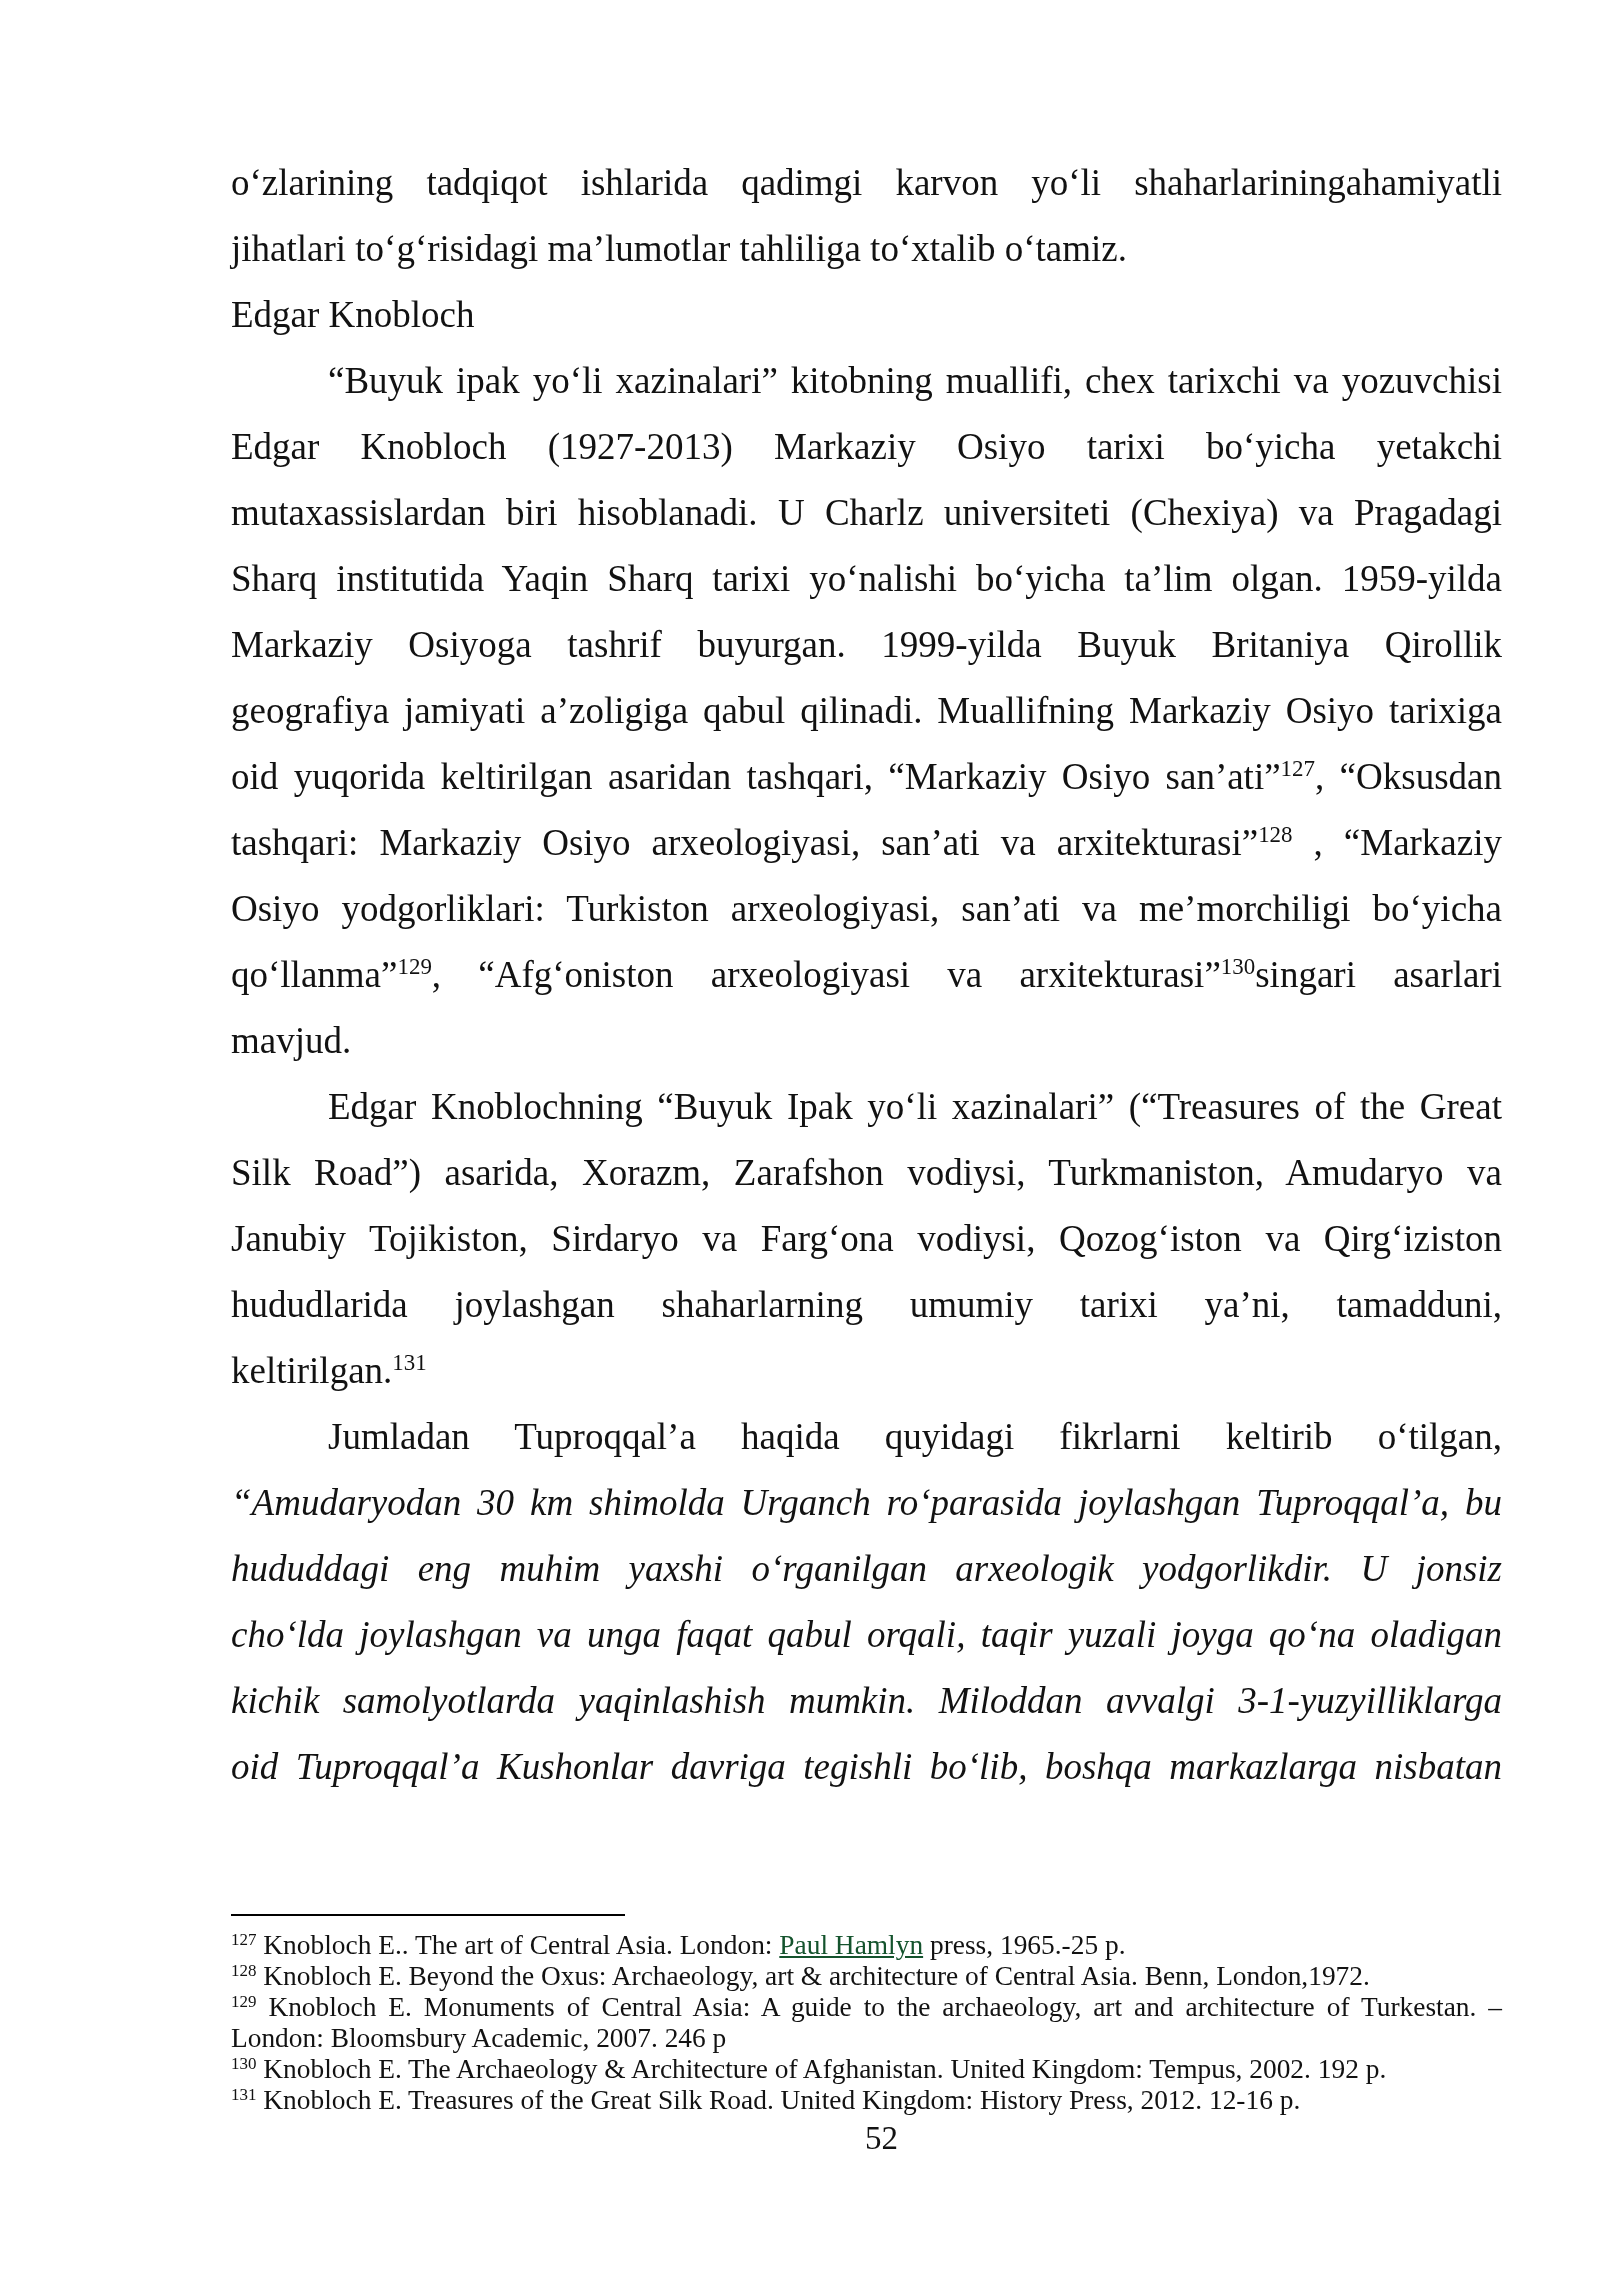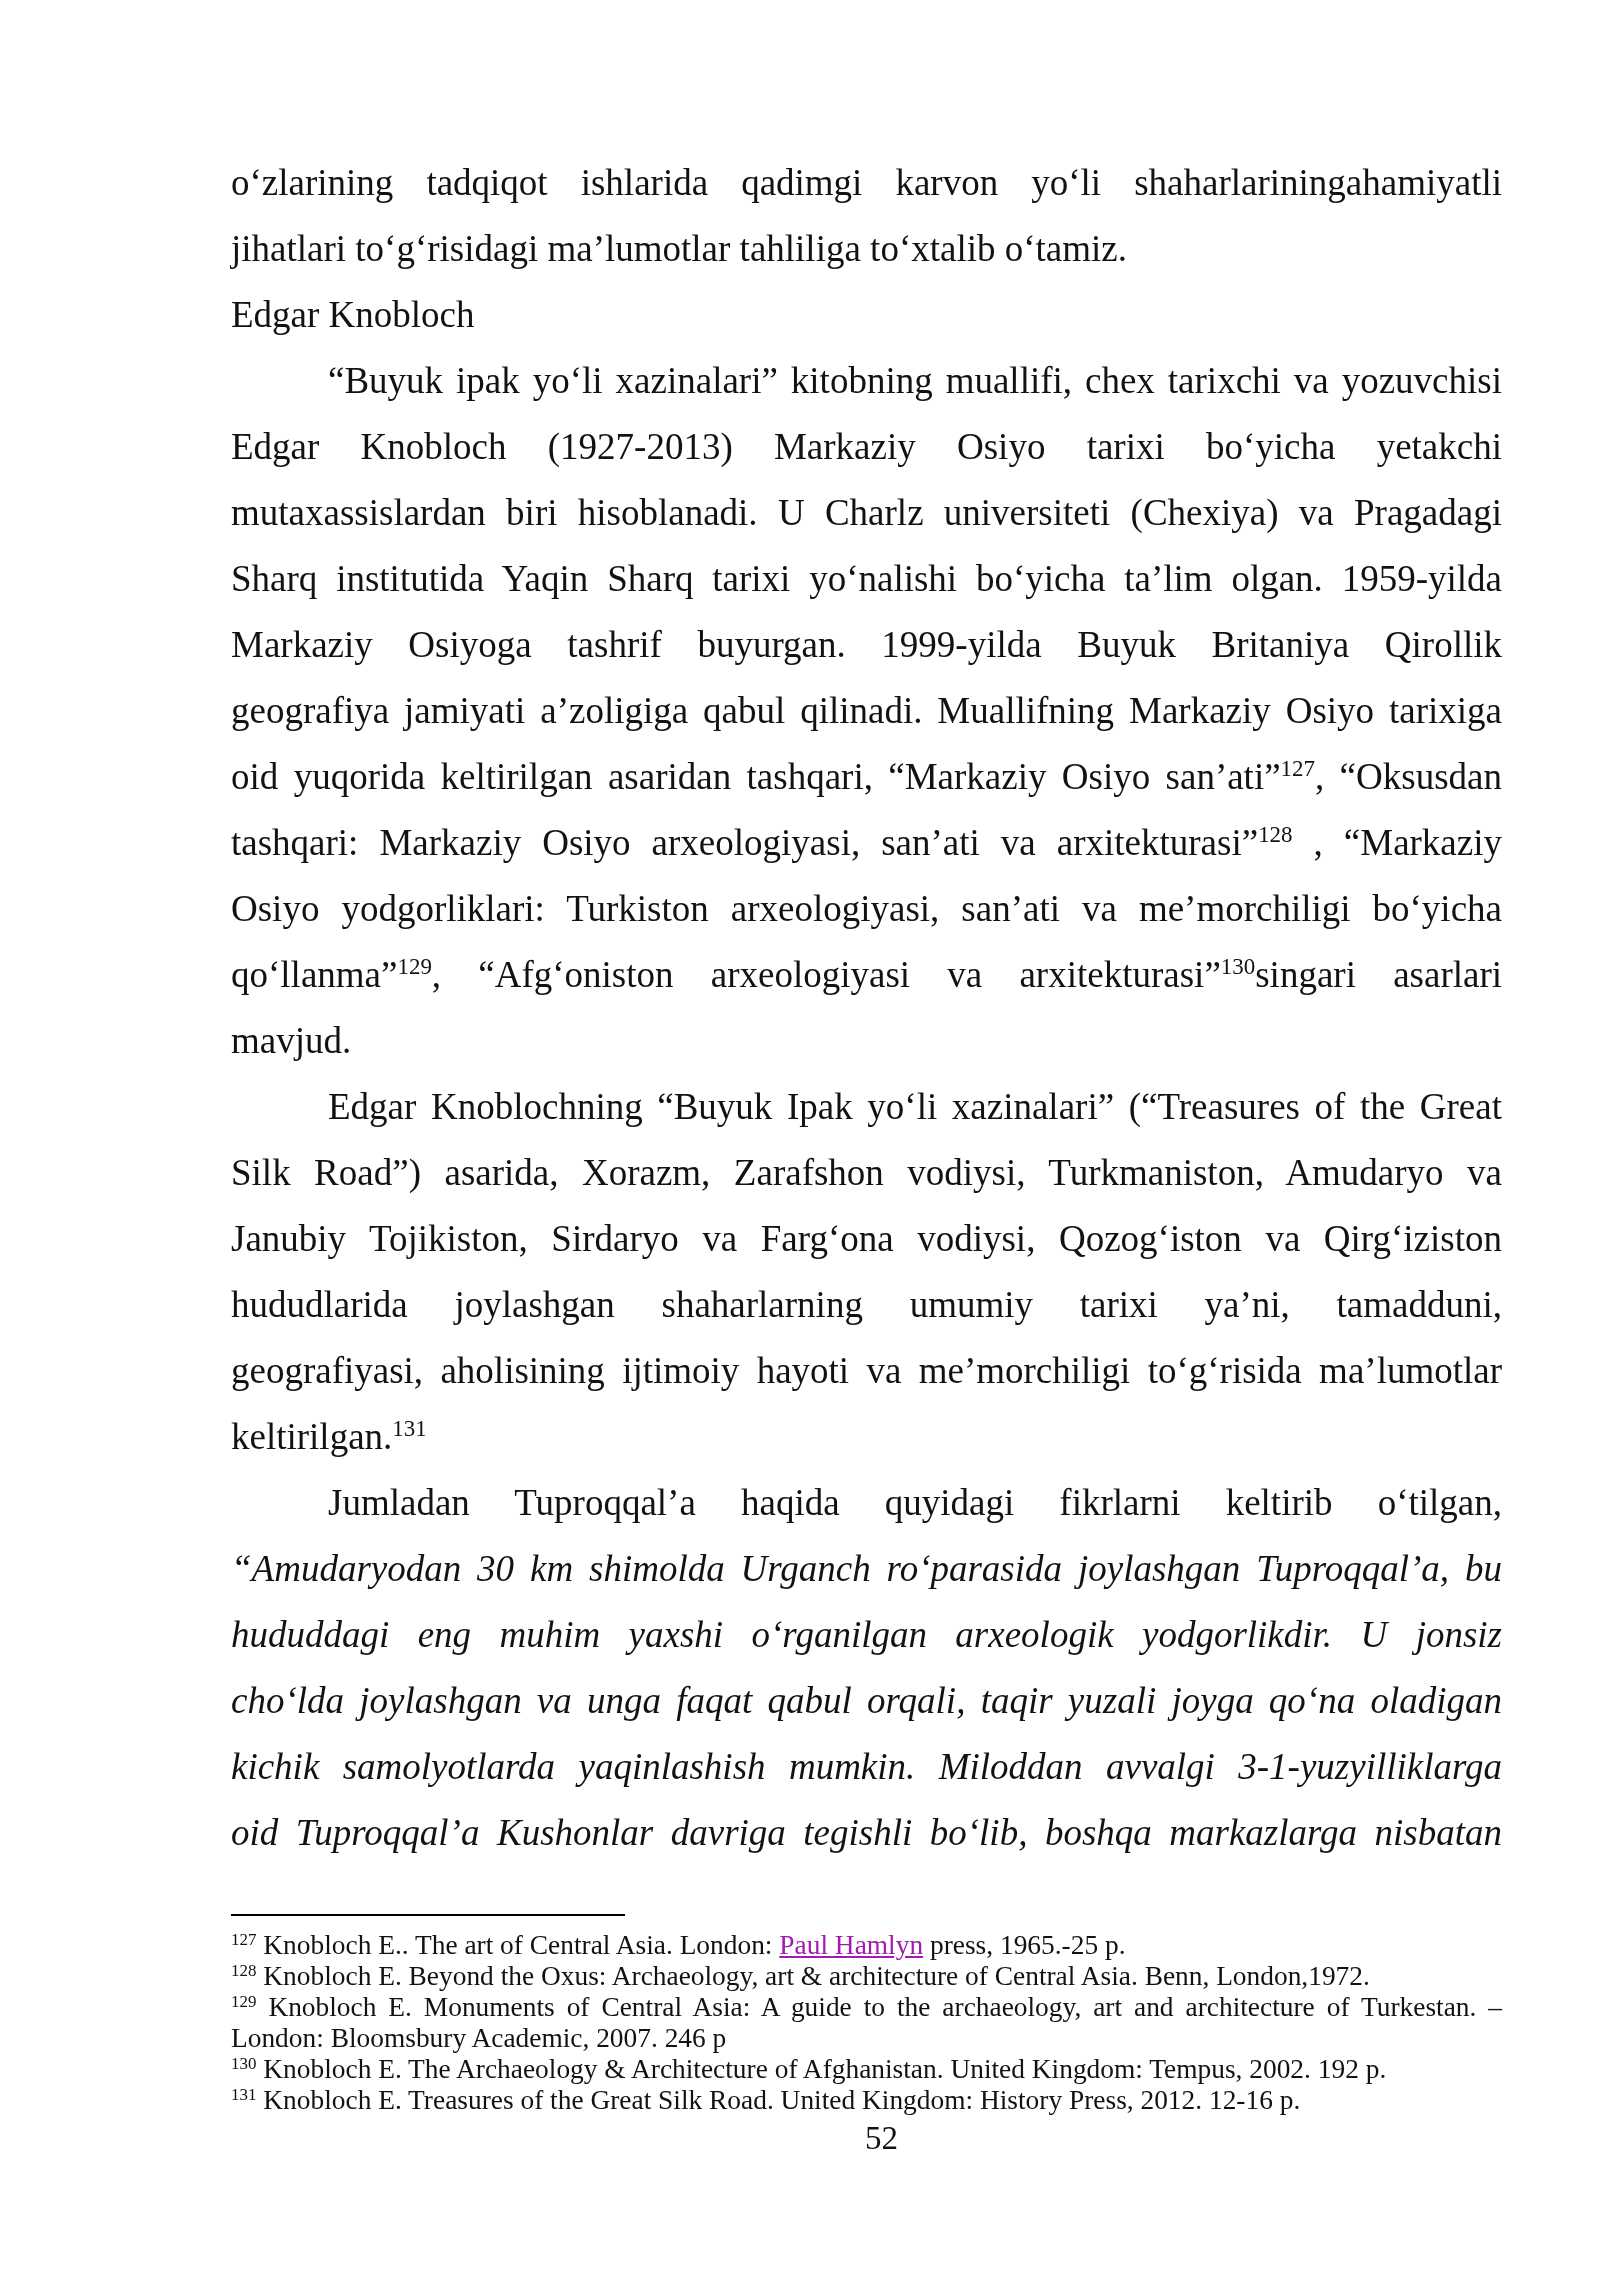--- a/index.html
+++ b/index.html
@@ -65,7 +65,6 @@
         <div class="line j">Silk Road”) asarida, Xorazm, Zarafshon vodiysi, Turkmaniston, Amudaryo va</div>
         <div class="line j">Janubiy Tojikiston, Sirdaryo va Farg‘ona vodiysi, Qozog‘iston va Qirg‘iziston</div>
         <div class="line j">hududlarida joylashgan shaharlarning umumiy tarixi ya’ni, tamadduni,</div>
-        <div class="line j">geografiyasi, aholisining ijtimoiy hayoti va me’morchiligi to‘g‘risida ma’lumotlar</div>
         <div class="line">keltirilgan.<sup class="fnref">131</sup></div>
       </div>
       <div>

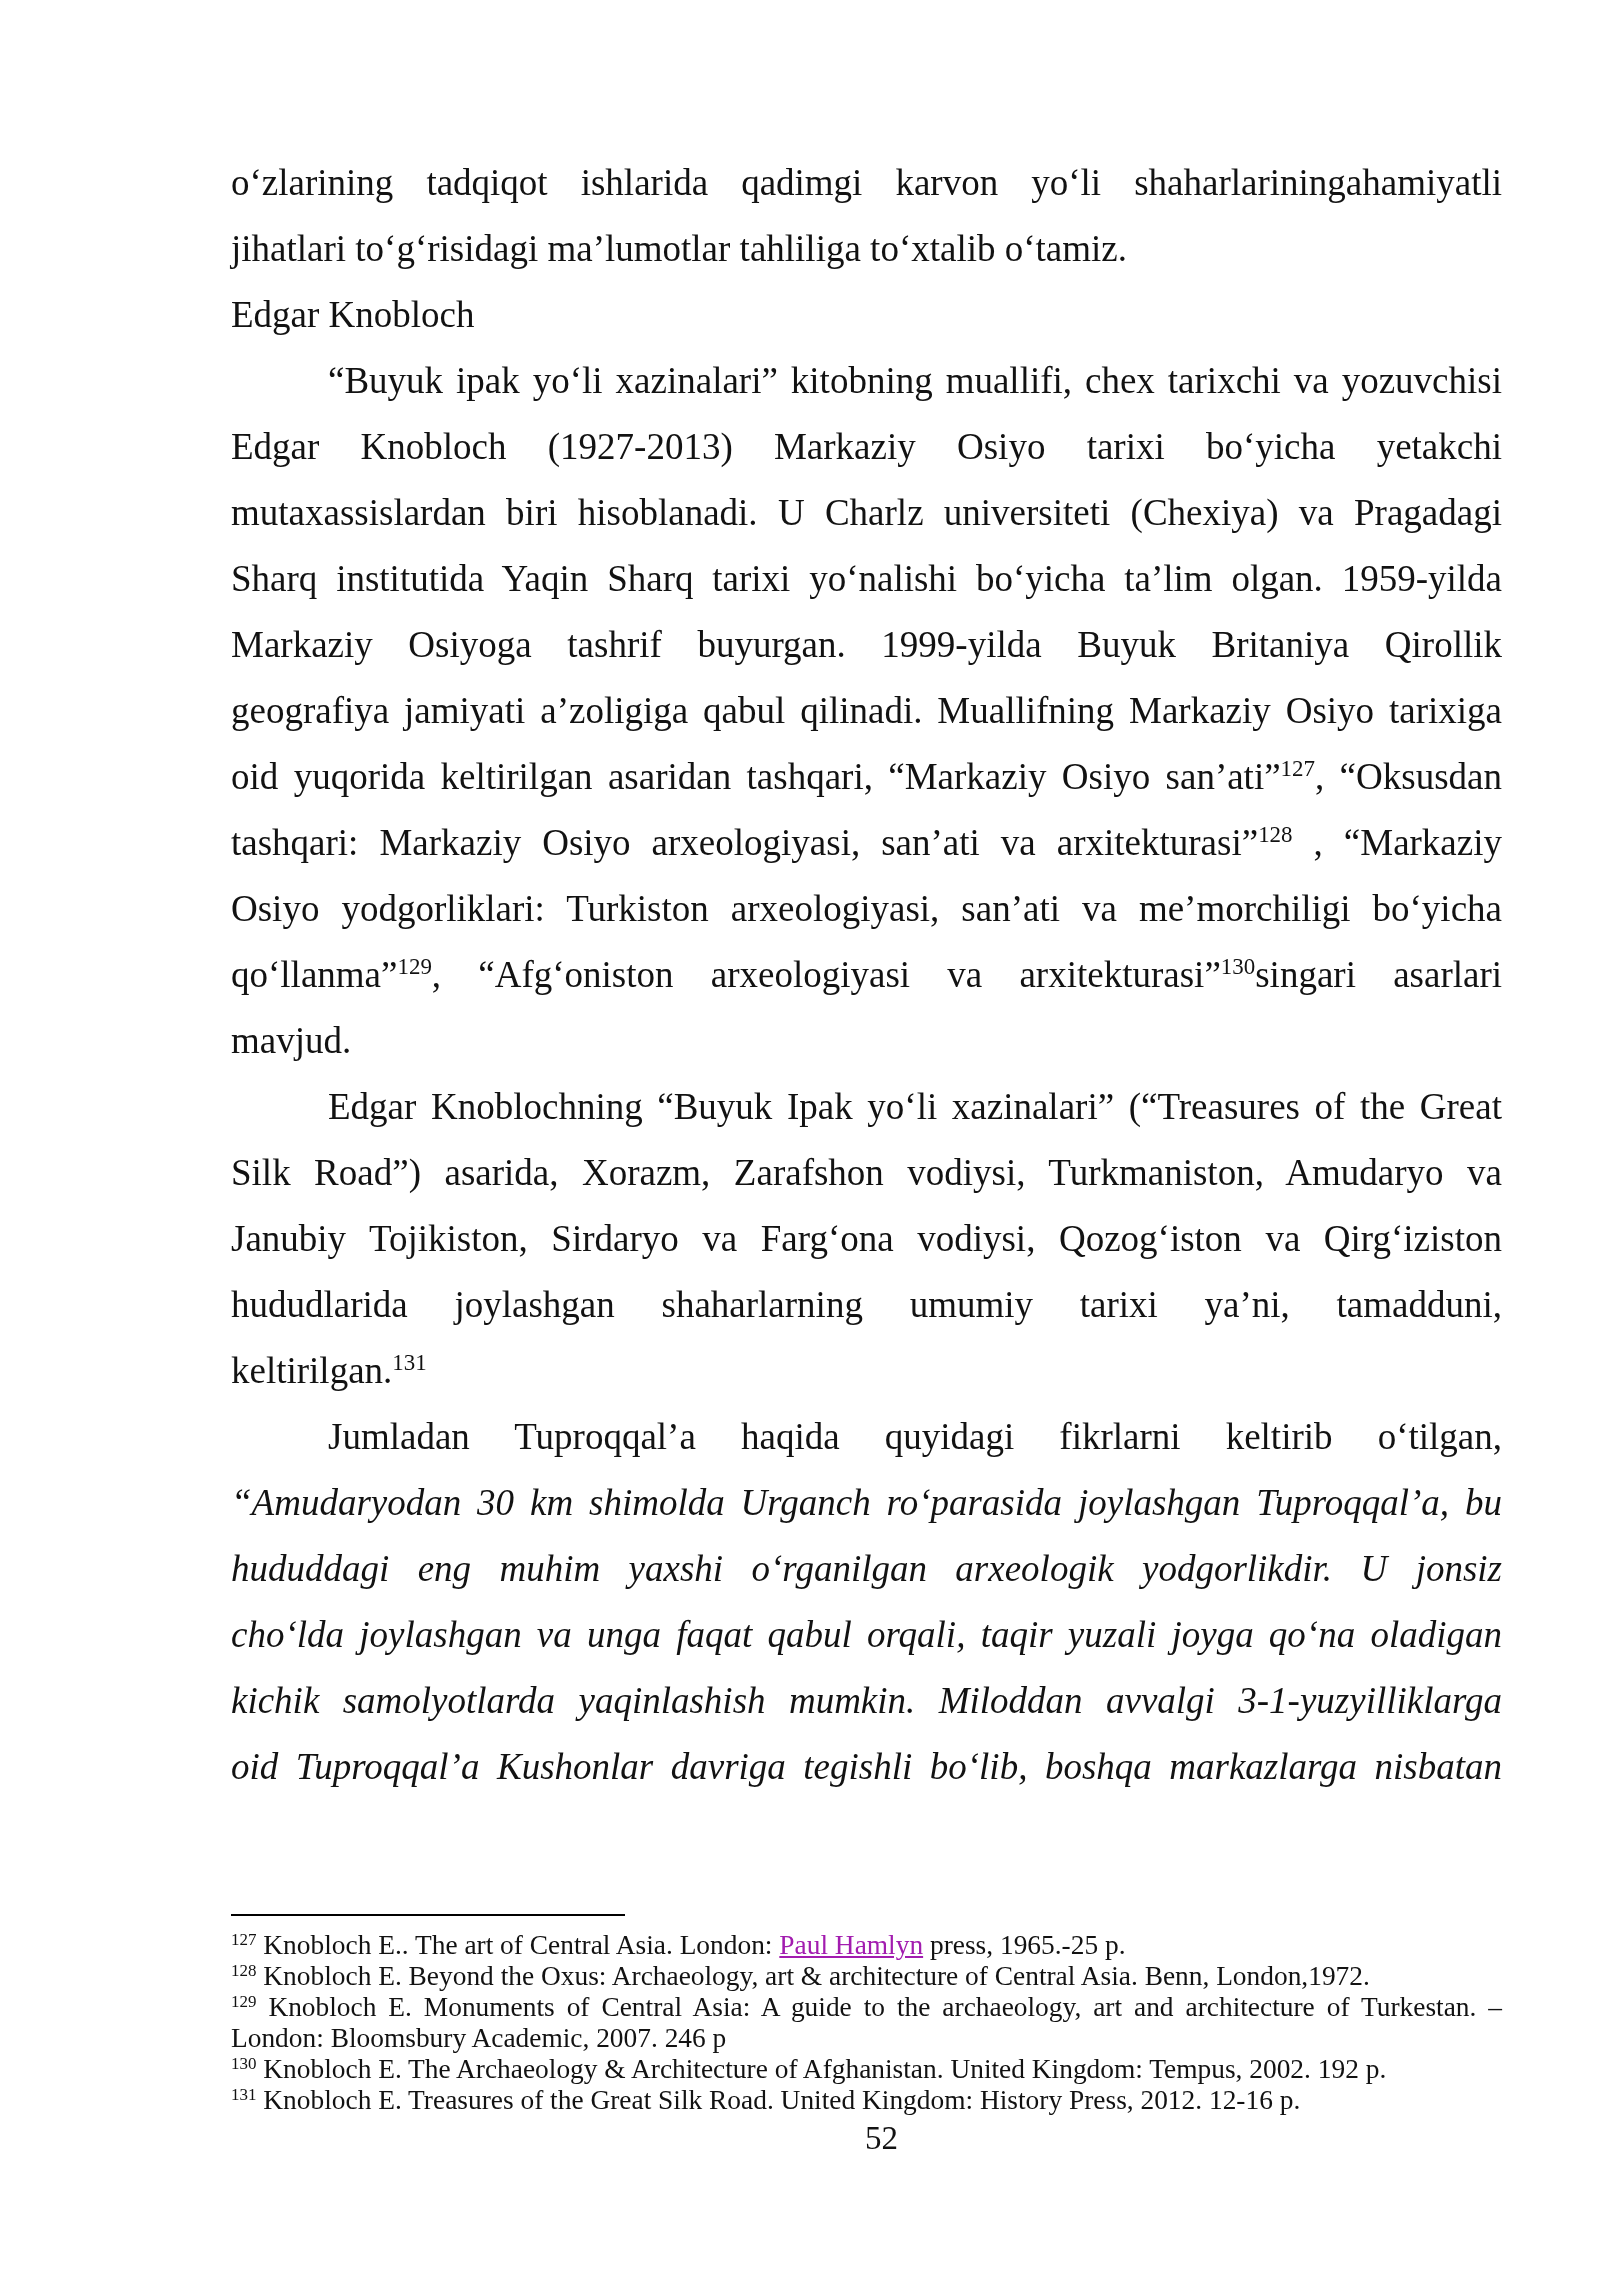--- a/index.html
+++ b/index.html
@@ -31,7 +31,7 @@
   }
   .fline { text-align:justify; text-justify:inter-word; }
   .fline.j { text-align-last:justify; }
-  .link { color:#a21caf; text-decoration:underline; cursor:pointer; }
+  .link { color:#14532d; text-decoration:underline; cursor:pointer; }
   .pagenum {
     position:absolute; left:246px; top:2120px; width:1271px;
     text-align:center; font-size:33px; line-height:37px;

